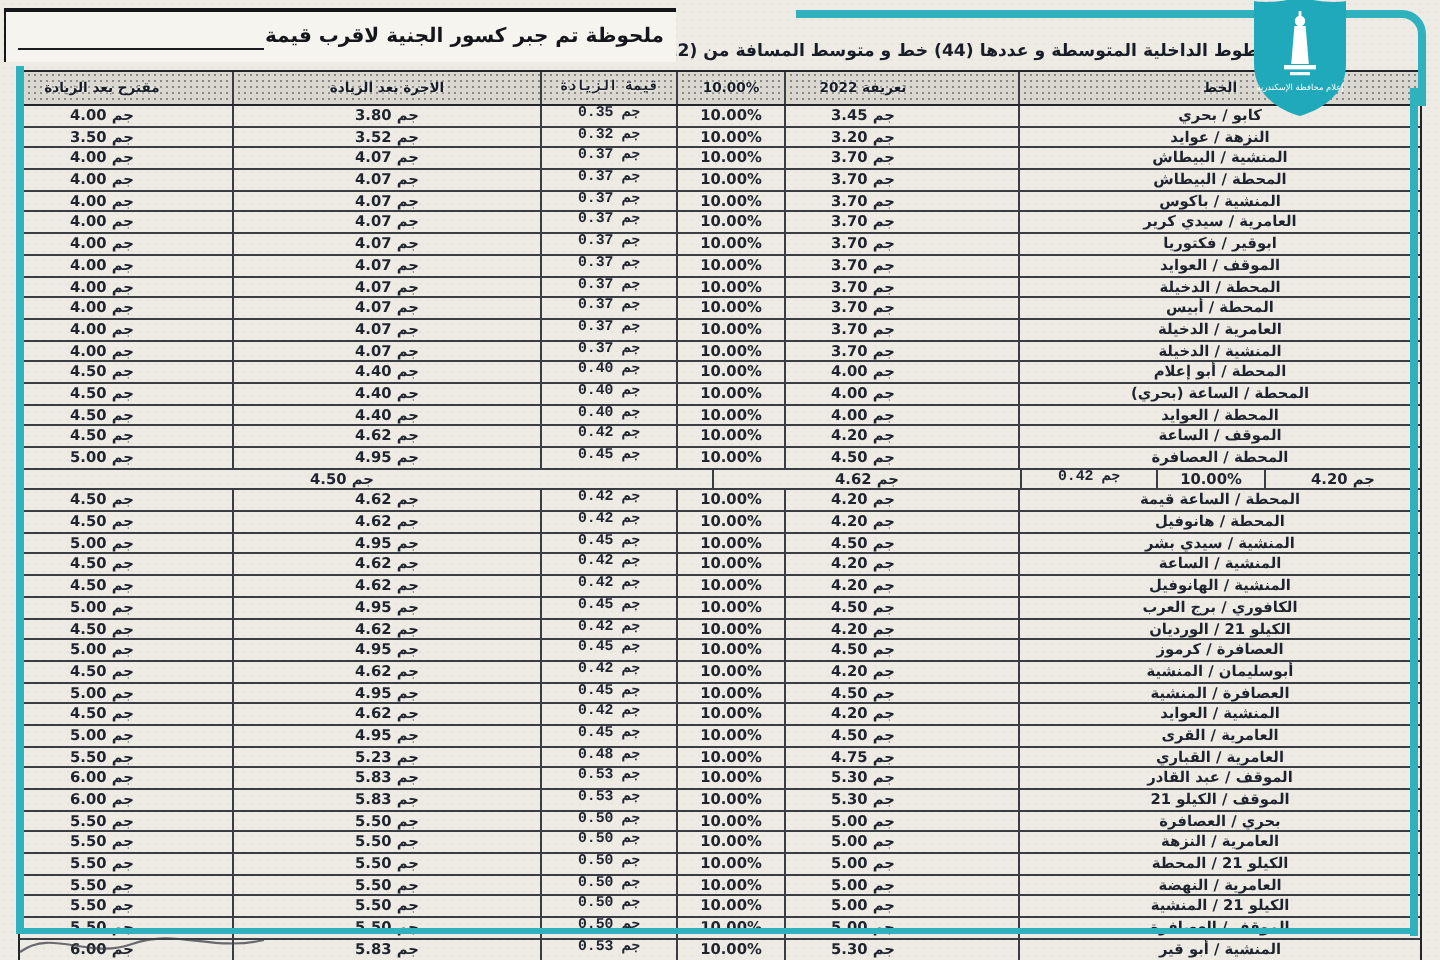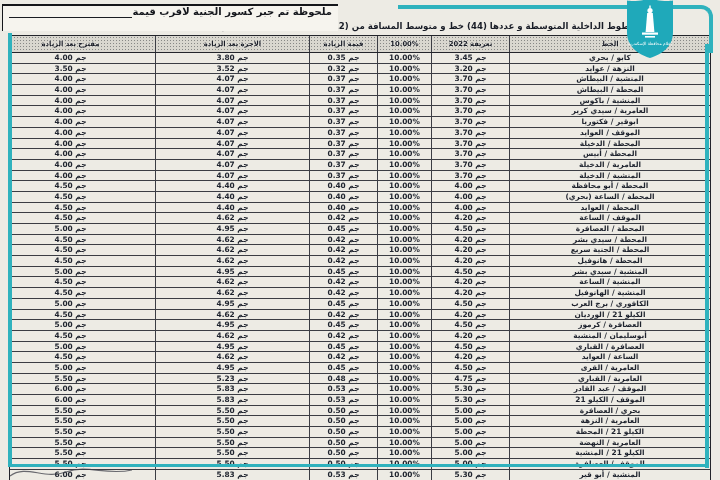--- a/index.html
+++ b/index.html
@@ -29,7 +29,7 @@
   .note-box{
     position:absolute;left:2px;top:4px;width:336px;height:27px;z-index:20;
     background:#f6f4ee;border-top:2.2px solid #15161a;border-left:1.4px solid #15161a;
-    display:flex;direction:rtl;align-items:flex-start;padding:0 6px 0 4px;box-sizing:border-box;
+    display:flex;direction:rtl;align-items:center;padding:0 6px 0 4px;box-sizing:border-box;
   }
   .note-text{font-size:10px;font-weight:bold;white-space:nowrap;color:#14161c;}
   .note-line{flex:1;height:11px;border-bottom:1.4px solid #1a1c22;margin-left:2px;min-width:20px;}

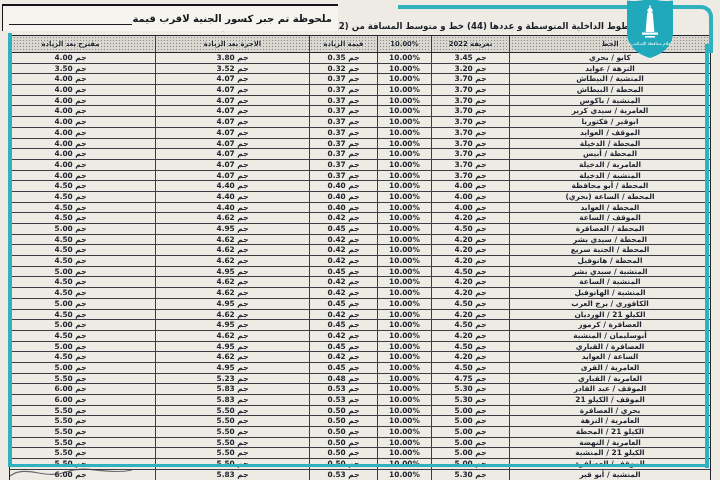--- a/index.html
+++ b/index.html
@@ -71,7 +71,7 @@
   .c-route{width:201px;direction:rtl;}
   .c-tariff{width:78px;}
   .c-pct{width:54px;}
-  .c-inc{width:68px;}
+  .c-inc{width:68px;font-family:Liberation Mono, monospace;}
   .c-fare{width:154px;margin-left:24px;}
   .c-prop{flex:1;text-align:center;}
   .num{direction:ltr;}

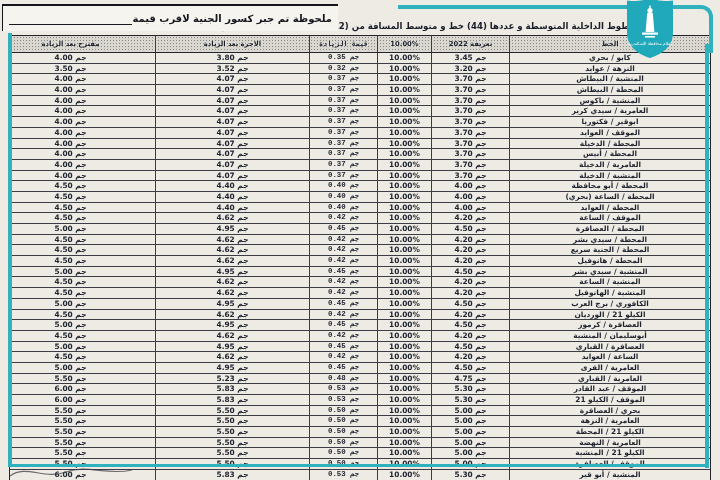--- a/index.html
+++ b/index.html
@@ -68,7 +68,7 @@
     border-left:.9px solid #3b3d44;
   }
   .cell:last-child{border-left:none;}
-  .c-route{width:201px;direction:rtl;}
+  .c-route{width:201px;direction:rtl;margin-left:39px;}
   .c-tariff{width:78px;}
   .c-pct{width:54px;}
   .c-inc{width:68px;font-family:Liberation Mono, monospace;}

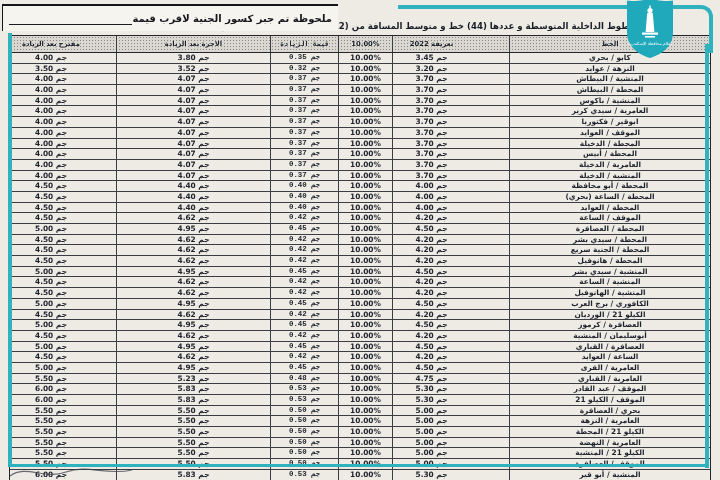--- a/index.html
+++ b/index.html
@@ -214,7 +214,7 @@
         <div class="cell c-prop num">4.00 جم</div>
       </div>
       <div class="trow">
-        <div class="cell c-route">المحطة / أبو محافظة</div>
+        <div class="cell c-route">المحطة / أبو إعلام</div>
         <div class="cell c-tariff num">4.00 جم</div>
         <div class="cell c-pct num">10.00%</div>
         <div class="cell c-inc num">0.40 جم</div>

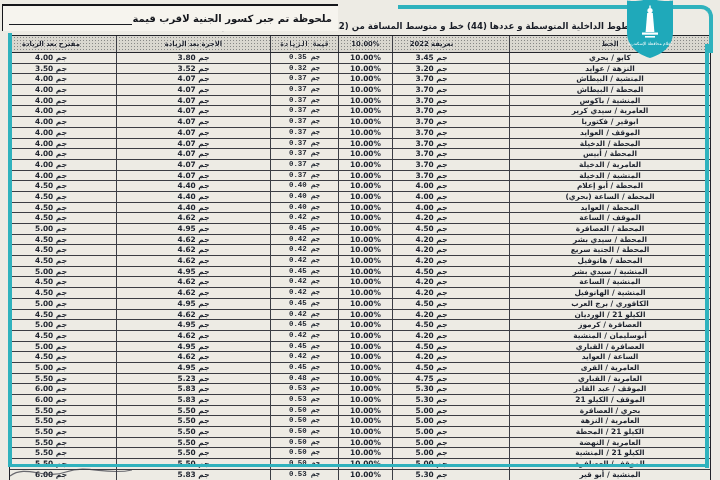--- a/index.html
+++ b/index.html
@@ -254,7 +254,6 @@
         <div class="cell c-prop num">5.00 جم</div>
       </div>
       <div class="trow">
-        <div class="cell c-route">المحطة / سيدي بشر</div>
         <div class="cell c-tariff num">4.20 جم</div>
         <div class="cell c-pct num">10.00%</div>
         <div class="cell c-inc num">0.42 جم</div>

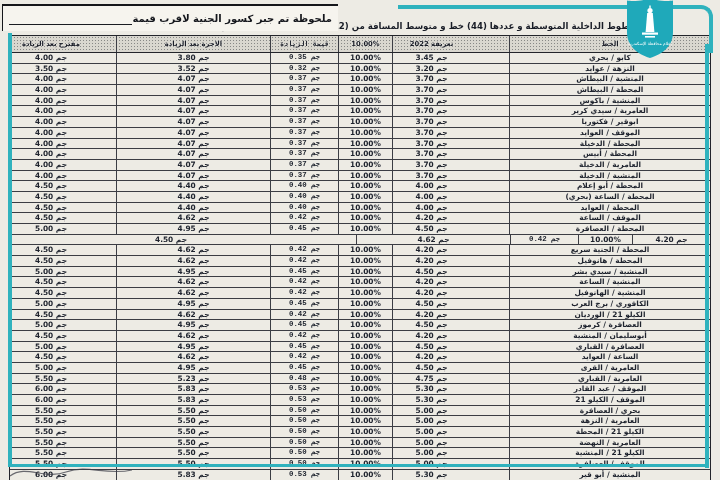--- a/index.html
+++ b/index.html
@@ -261,7 +261,7 @@
         <div class="cell c-prop num">4.50 جم</div>
       </div>
       <div class="trow">
-        <div class="cell c-route">المحطة / الجنية سريع</div>
+        <div class="cell c-route">المحطة / الساعة قيمة</div>
         <div class="cell c-tariff num">4.20 جم</div>
         <div class="cell c-pct num">10.00%</div>
         <div class="cell c-inc num">0.42 جم</div>

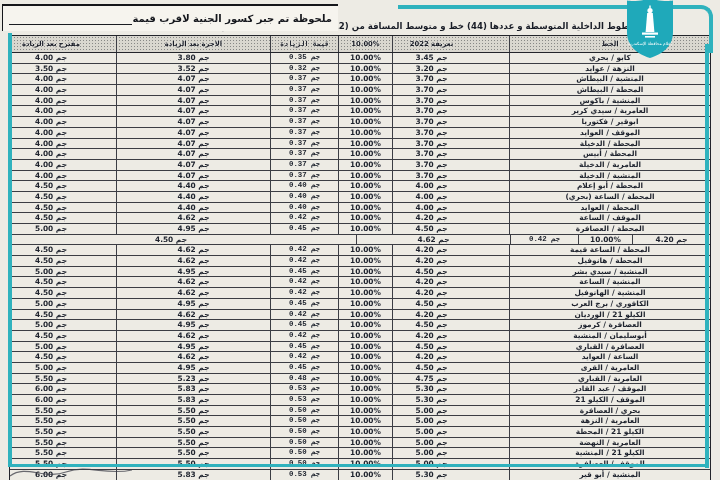--- a/index.html
+++ b/index.html
@@ -333,7 +333,7 @@
         <div class="cell c-prop num">4.50 جم</div>
       </div>
       <div class="trow">
-        <div class="cell c-route">العصافرة / القباري</div>
+        <div class="cell c-route">العصافرة / المنشية</div>
         <div class="cell c-tariff num">4.50 جم</div>
         <div class="cell c-pct num">10.00%</div>
         <div class="cell c-inc num">0.45 جم</div>

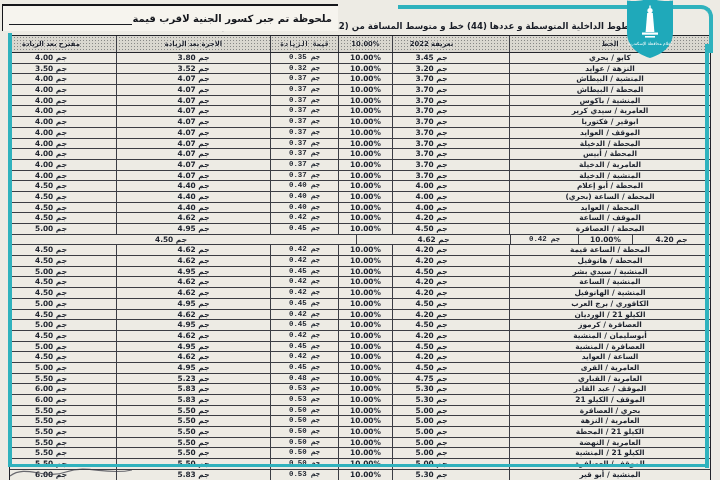--- a/index.html
+++ b/index.html
@@ -341,7 +341,7 @@
         <div class="cell c-prop num">5.00 جم</div>
       </div>
       <div class="trow">
-        <div class="cell c-route">الساعة / العوايد</div>
+        <div class="cell c-route">المنشية / العوايد</div>
         <div class="cell c-tariff num">4.20 جم</div>
         <div class="cell c-pct num">10.00%</div>
         <div class="cell c-inc num">0.42 جم</div>

